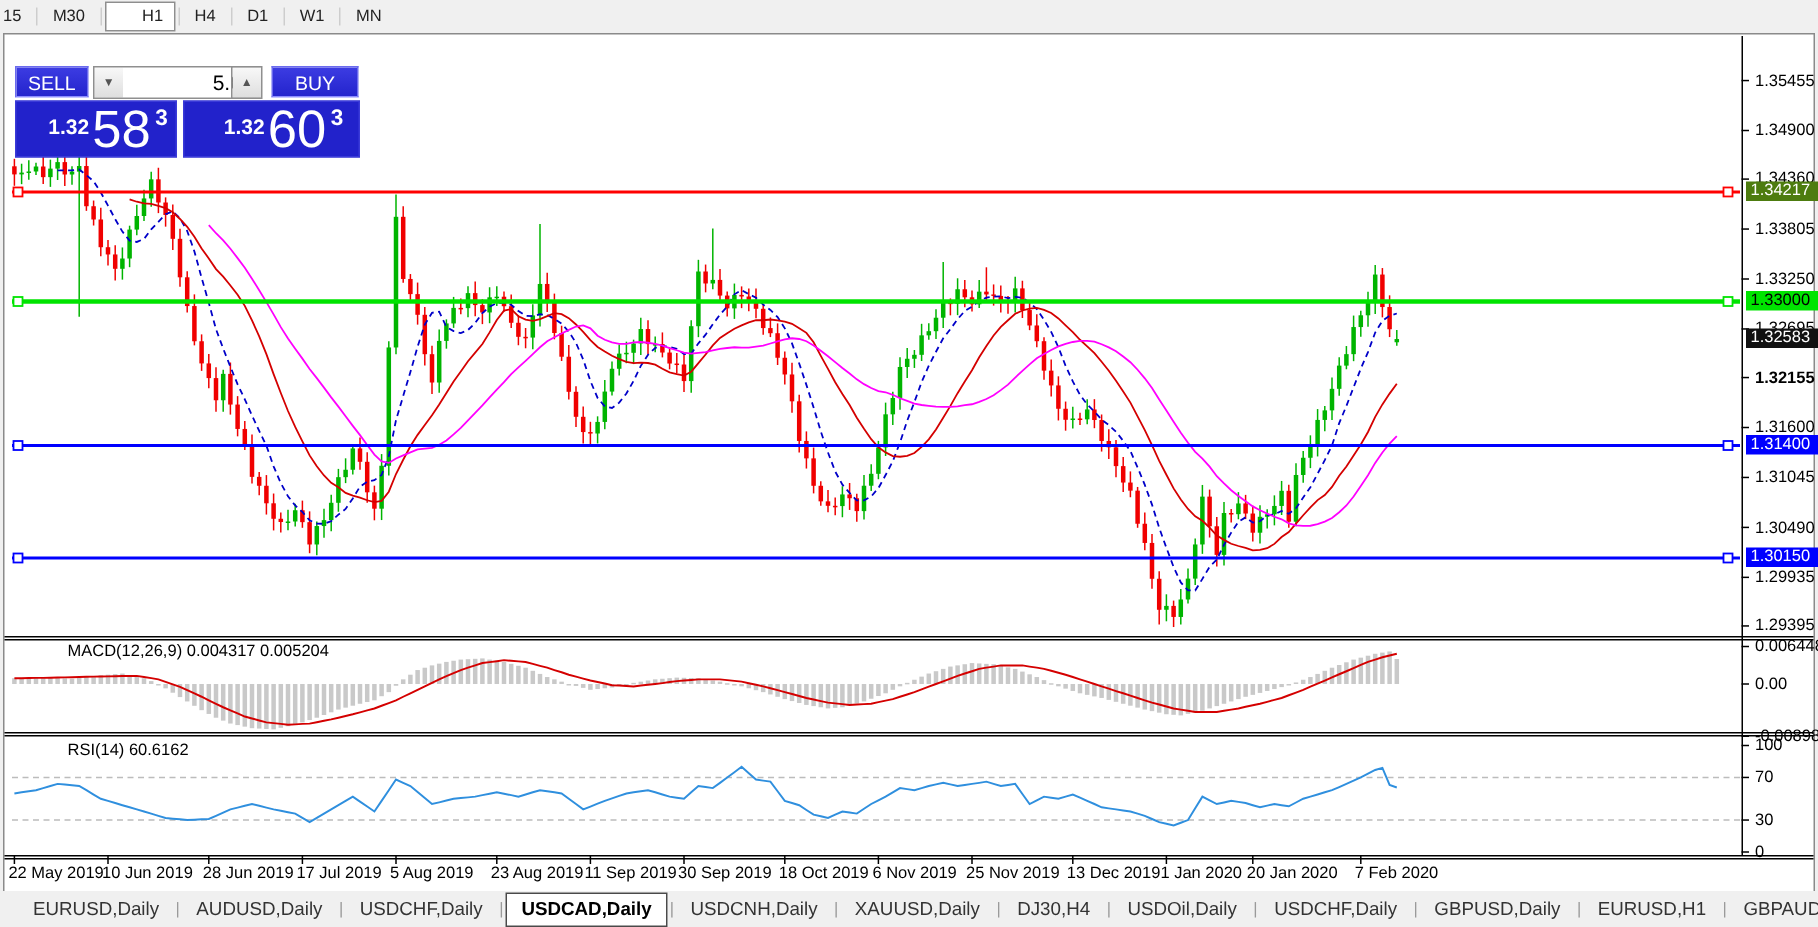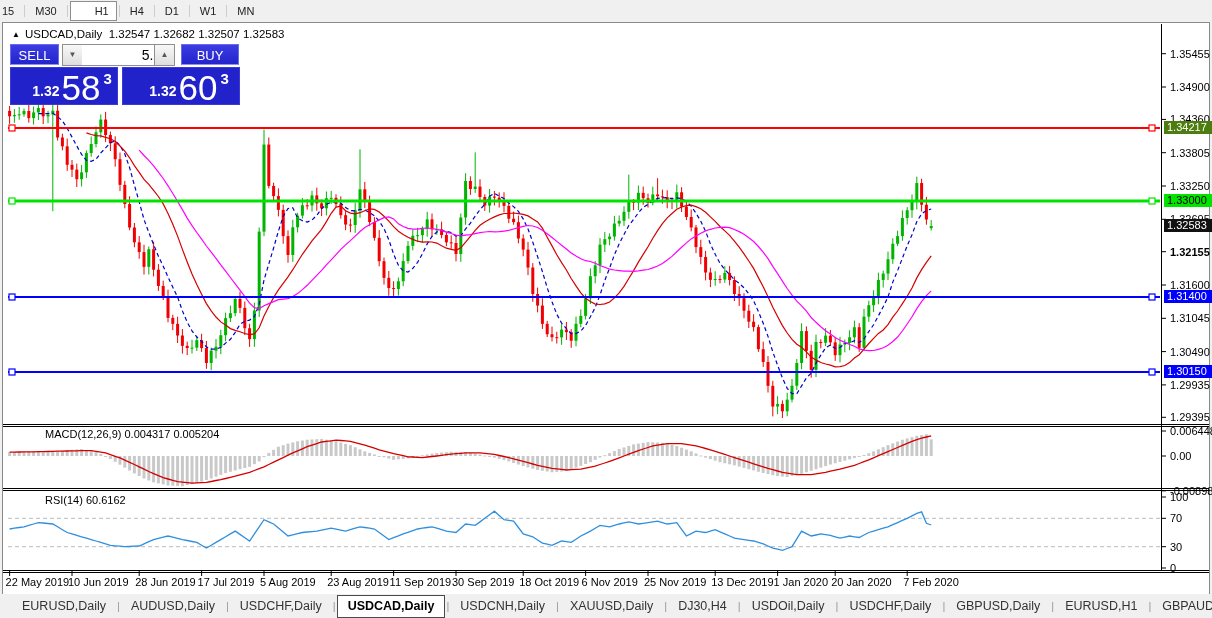--- a/index.html
+++ b/index.html
@@ -732,9 +732,6 @@
       </g>
     </svg>
 
-  <div class="ovl" id="chart-title">
-    <span class="tri">▲</span><span>USDCAD,Daily</span>&nbsp;&nbsp;<span>1.32547 1.32682 1.32507 1.32583</span>
-  </div>
 
   <div class="ovl" id="trade-panel">
     <div class="tp-btn" id="sell-btn">SELL</div>

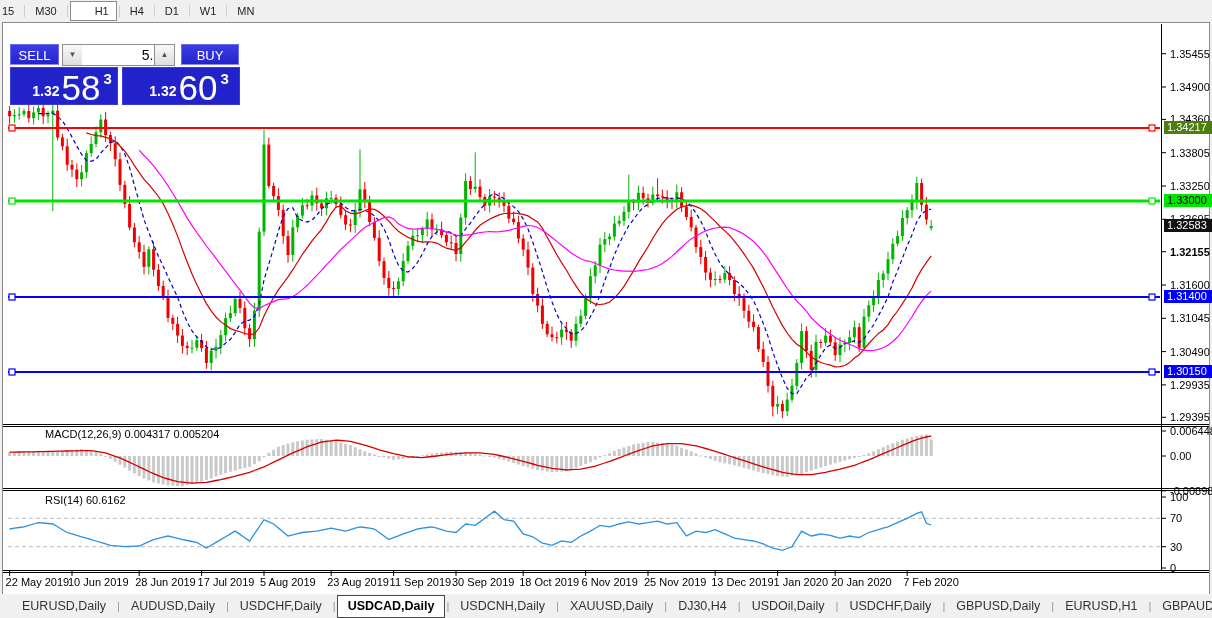--- a/index.html
+++ b/index.html
@@ -34,7 +34,7 @@
              border-left:none;border-right:none;box-sizing:border-box;font-family:"Liberation Sans",sans-serif;
              font-size:14px;text-align:right;padding:0 5px 0 0;color:#000;background:#fff;}
   .price-panel{position:absolute;top:23px;height:38px;background:#2222cb;border:1px solid #3a3ad8;
-               box-sizing:border-box;display:flex;align-items:flex-end;justify-content:center;color:#fff;cursor:pointer;padding-left:16px;}
+               box-sizing:border-box;display:flex;align-items:center;justify-content:center;color:#fff;cursor:pointer;padding-left:16px;}
   #sell-panel{left:0;width:108px;}
   #buy-panel{left:112px;width:118px;}
   .pp-small{font-size:14px;font-weight:bold;margin:0 2px 5px 0;}

